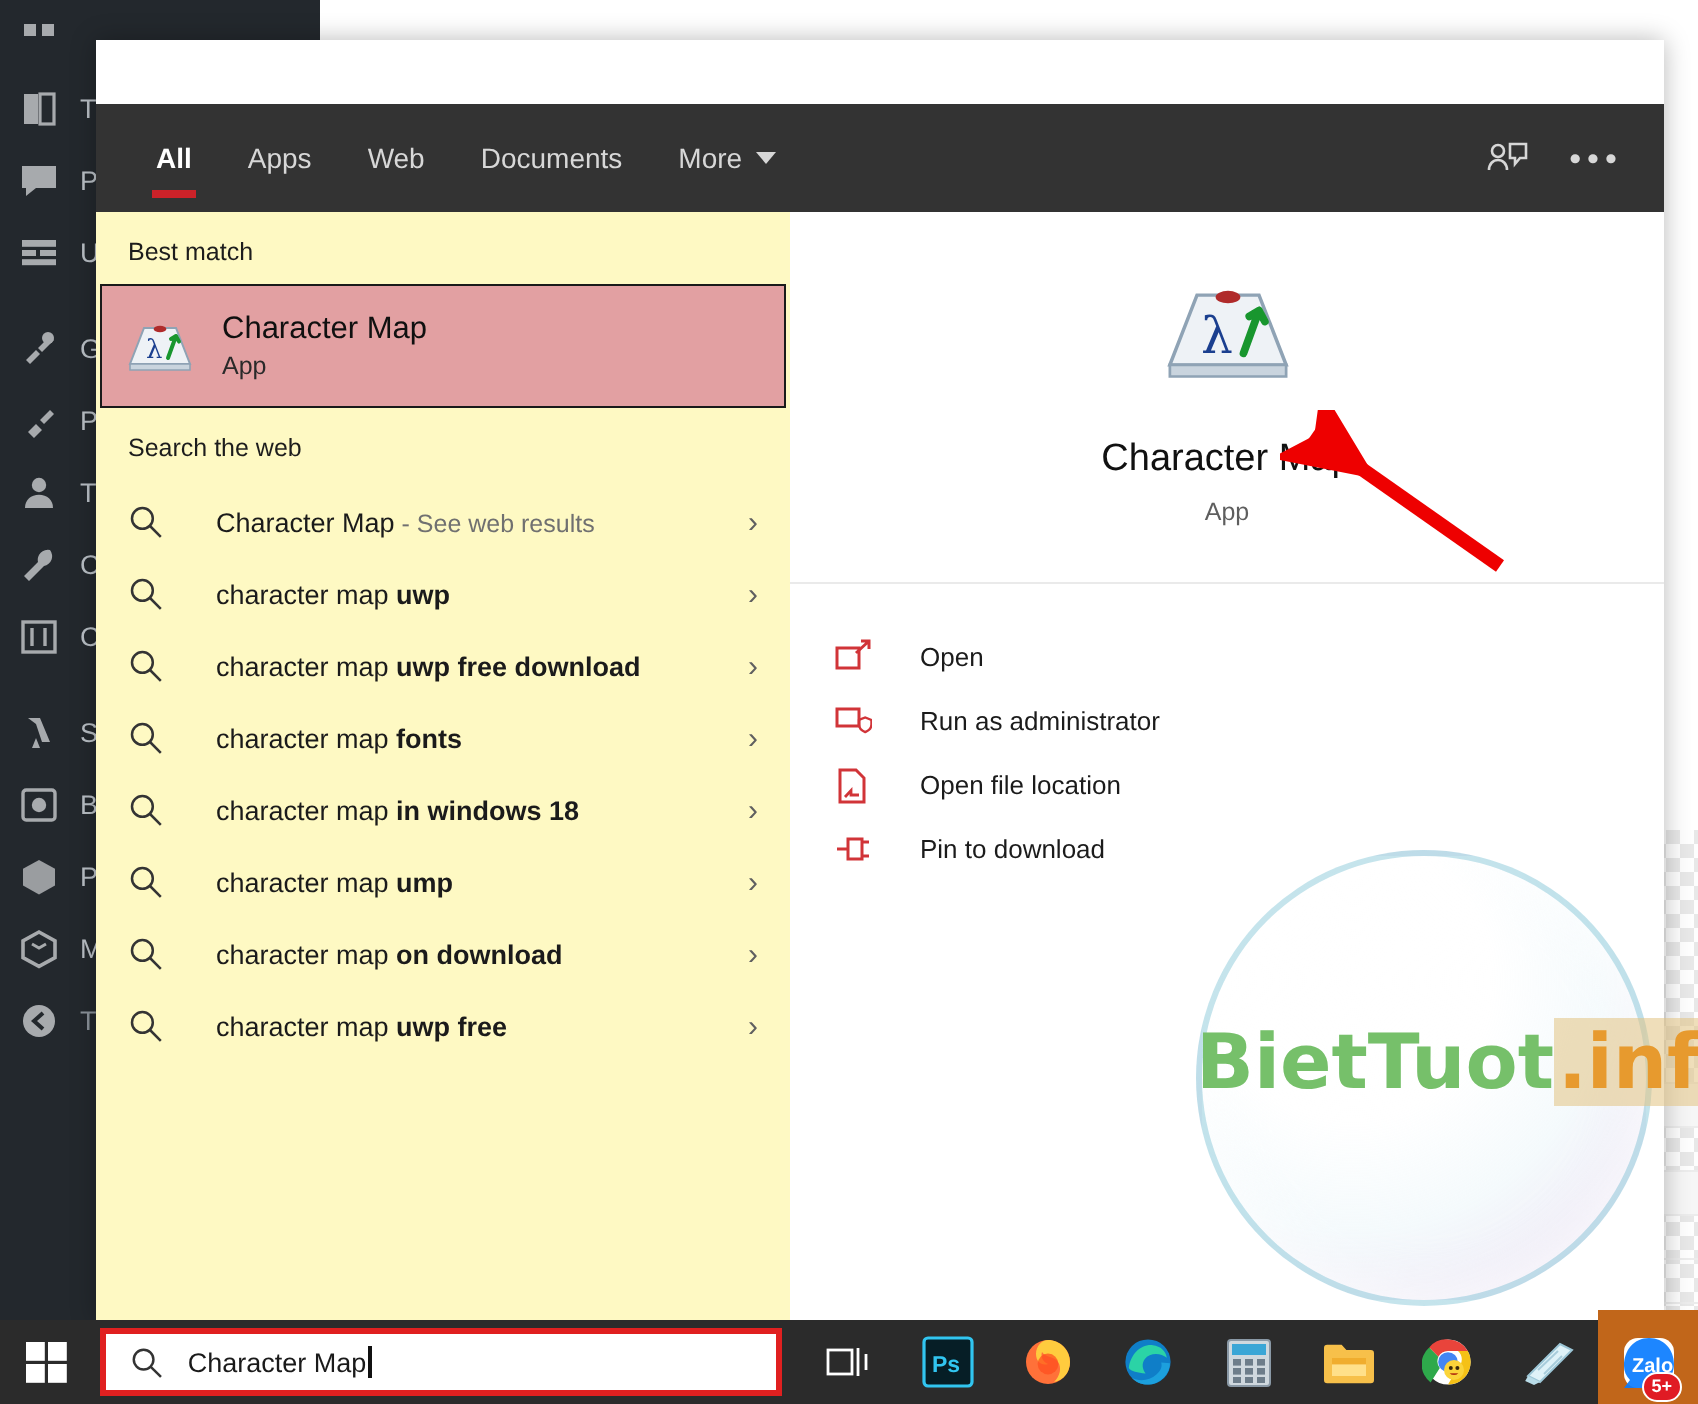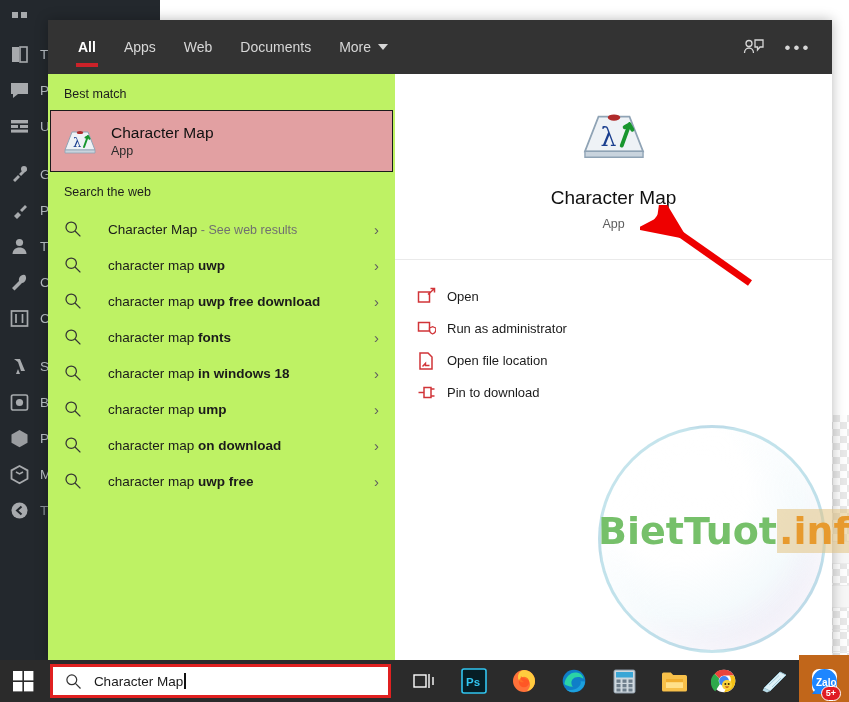--- a/index.html
+++ b/index.html
@@ -55,7 +55,7 @@
   }
   .sp-header {
     height: 54px; background: #333333;
-    display: flex; align-items: stretch; position: relative;
+    display: flex; align-items: stretch; position: relative; margin-top: 32px;
   }
   .sp-tabs { display: flex; align-items: stretch; padding-left: 16px; }
   .sp-tab {

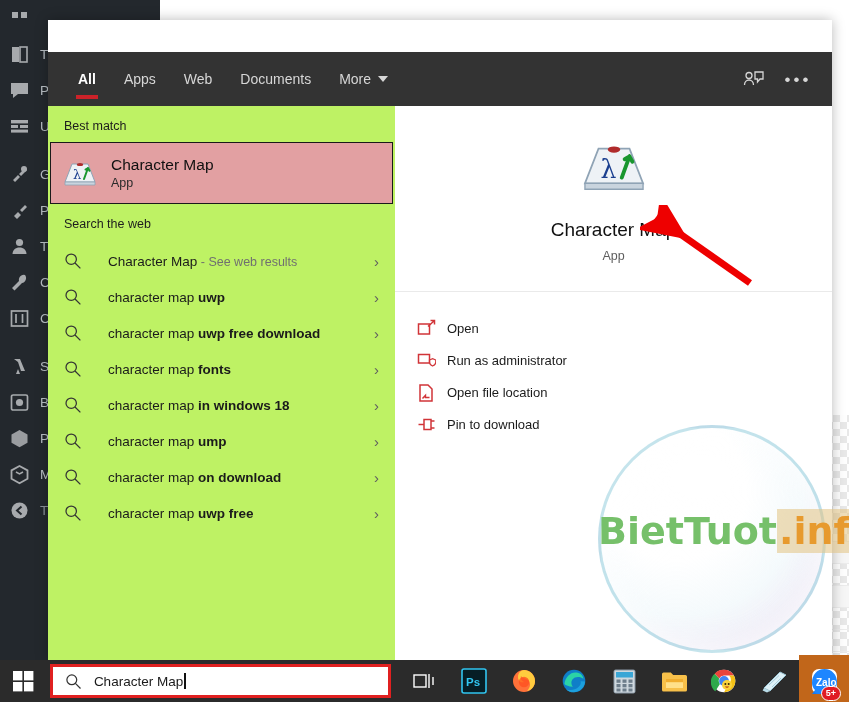--- a/index.html
+++ b/index.html
@@ -86,7 +86,7 @@
 
   
   .sp-left {
-    width: 347px; background: #bef264; flex: 0 0 347px; position: relative;
+    width: 347px; background: #fef9c3; flex: 0 0 347px; position: relative;
   }
   .sp-section-title {
     font-size: 12.5px; color: #1d1d1d; padding: 13px 0 9px 16px;

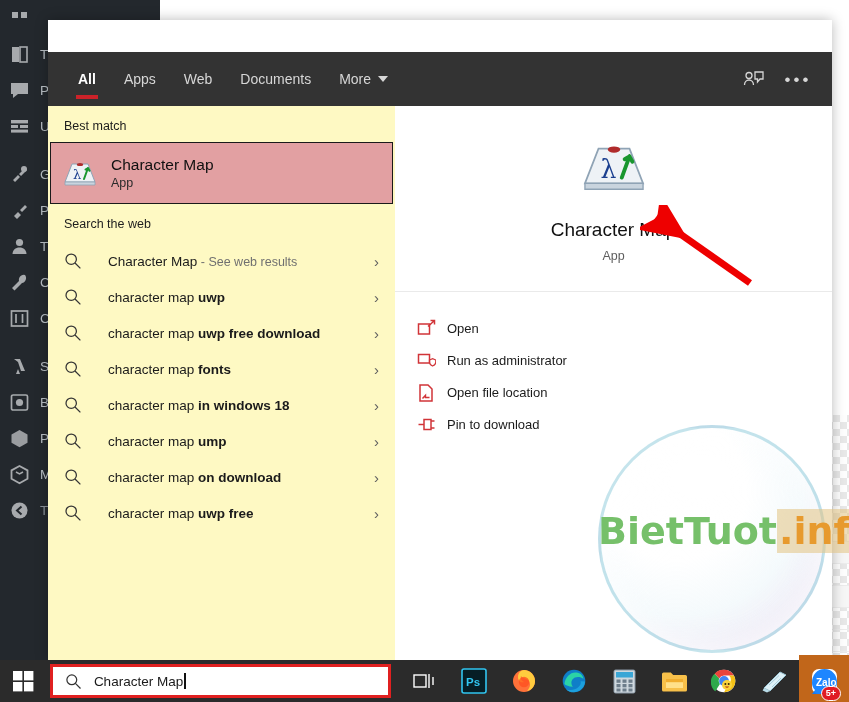--- a/index.html
+++ b/index.html
@@ -130,7 +130,7 @@
 
   .actions { padding-top: 20px; }
   .action-row {
-    height: 32px; display: flex; align-items: center; gap: 11px; padding-left: 22px;
+    height: 32px; display: flex; align-items: center; gap: 24px; padding-left: 22px;
     cursor: default;
   }
   .act-ic { width: 19px; height: 19px; flex: 0 0 19px; color: #d13438; }

